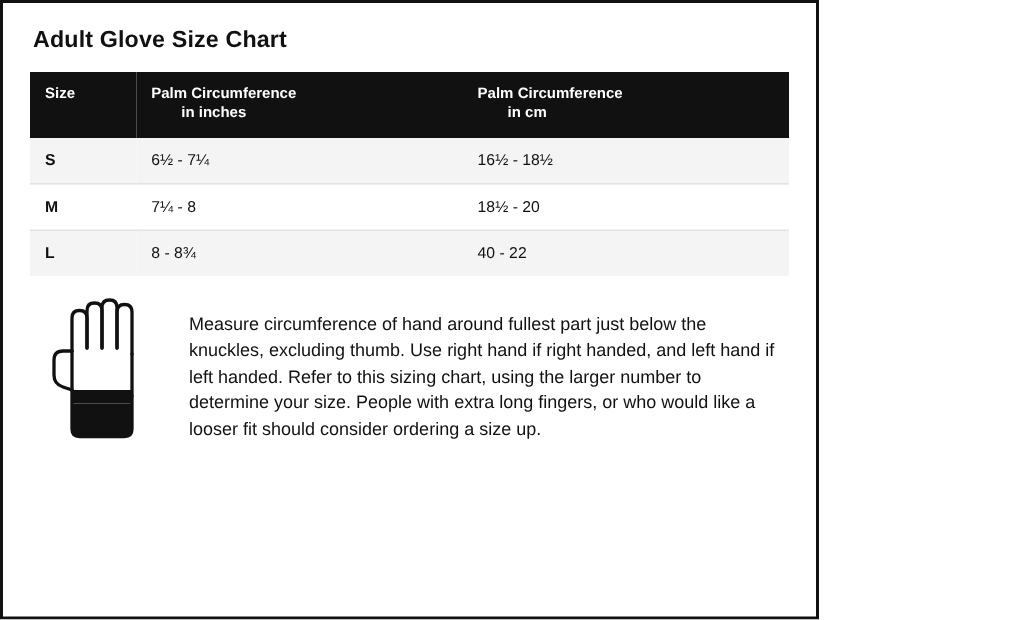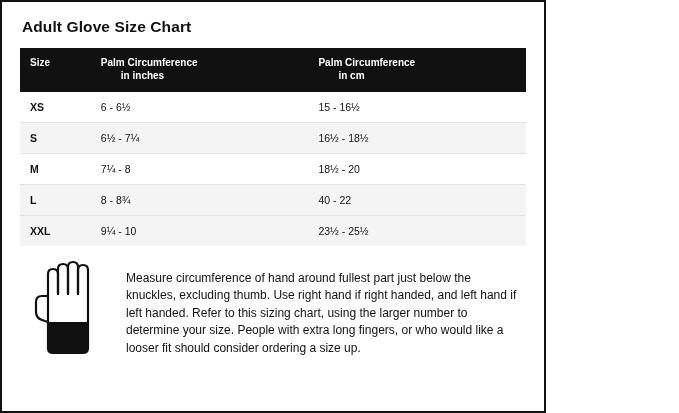--- a/index.html
+++ b/index.html
@@ -122,11 +122,6 @@
         </tr>
       </thead>
       <tbody>
-        <tr>
-          <td class="size-cell">XS</td>
-          <td>6 - 6½</td>
-          <td>15 - 16½</td>
-        </tr>
         <tr class="alt">
           <td class="size-cell">S</td>
           <td>6½ - 7¼</td>

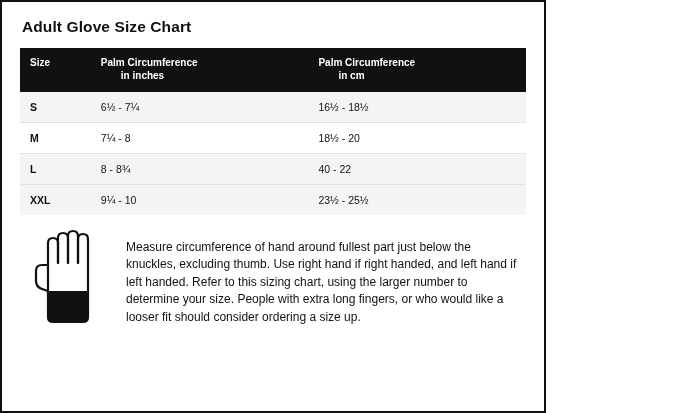--- a/index.html
+++ b/index.html
@@ -137,11 +137,6 @@
           <td>8 - 8¾</td>
           <td>40 - 22</td>
         </tr>
-        <tr class="alt">
-          <td class="size-cell">XXL</td>
-          <td>9¼ - 10</td>
-          <td>23½ - 25½</td>
-        </tr>
       </tbody>
     </table>
 

